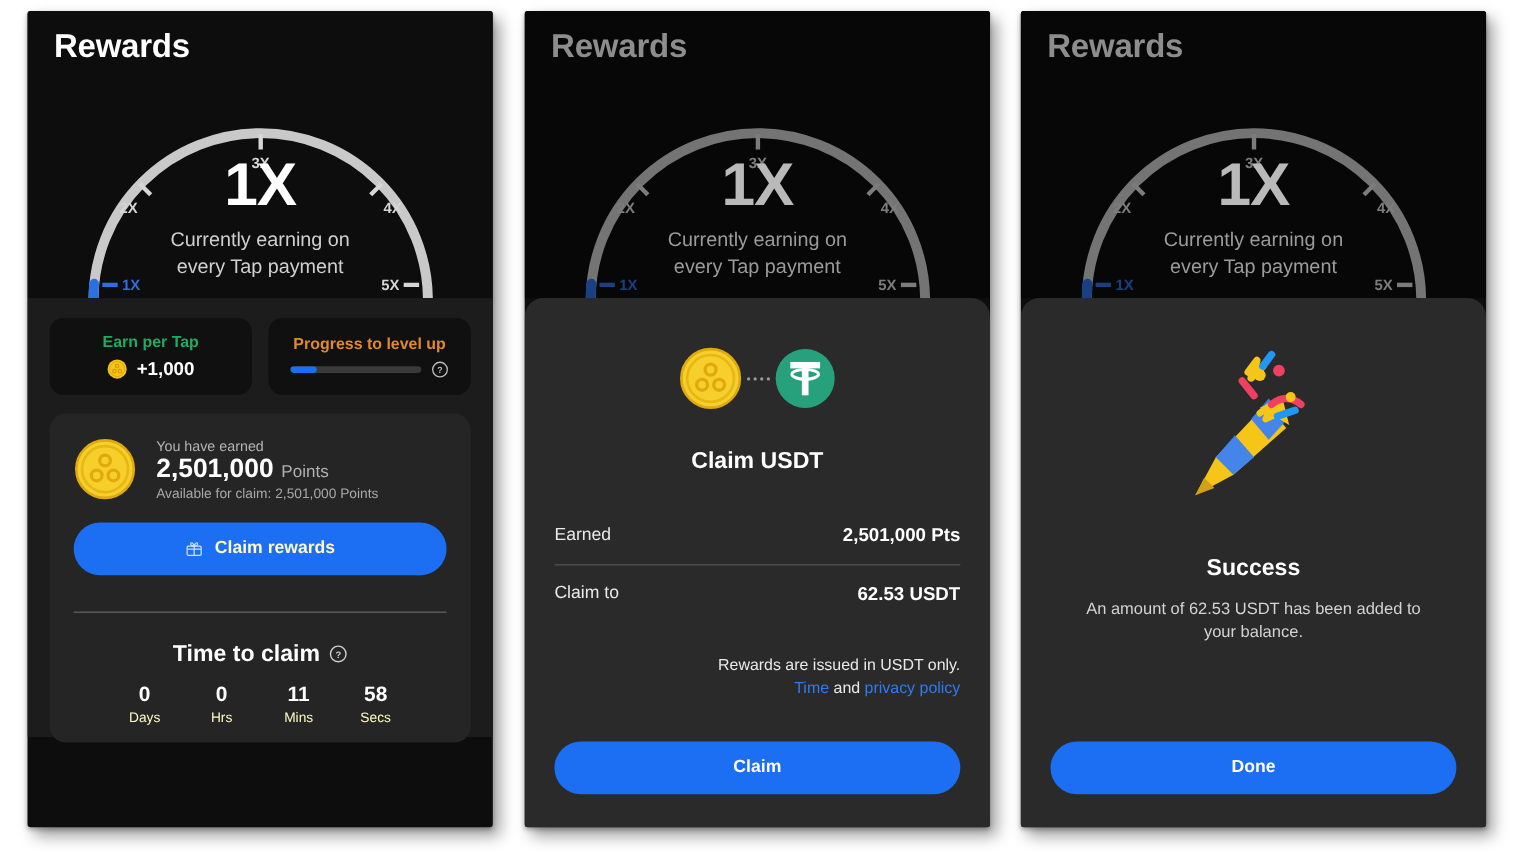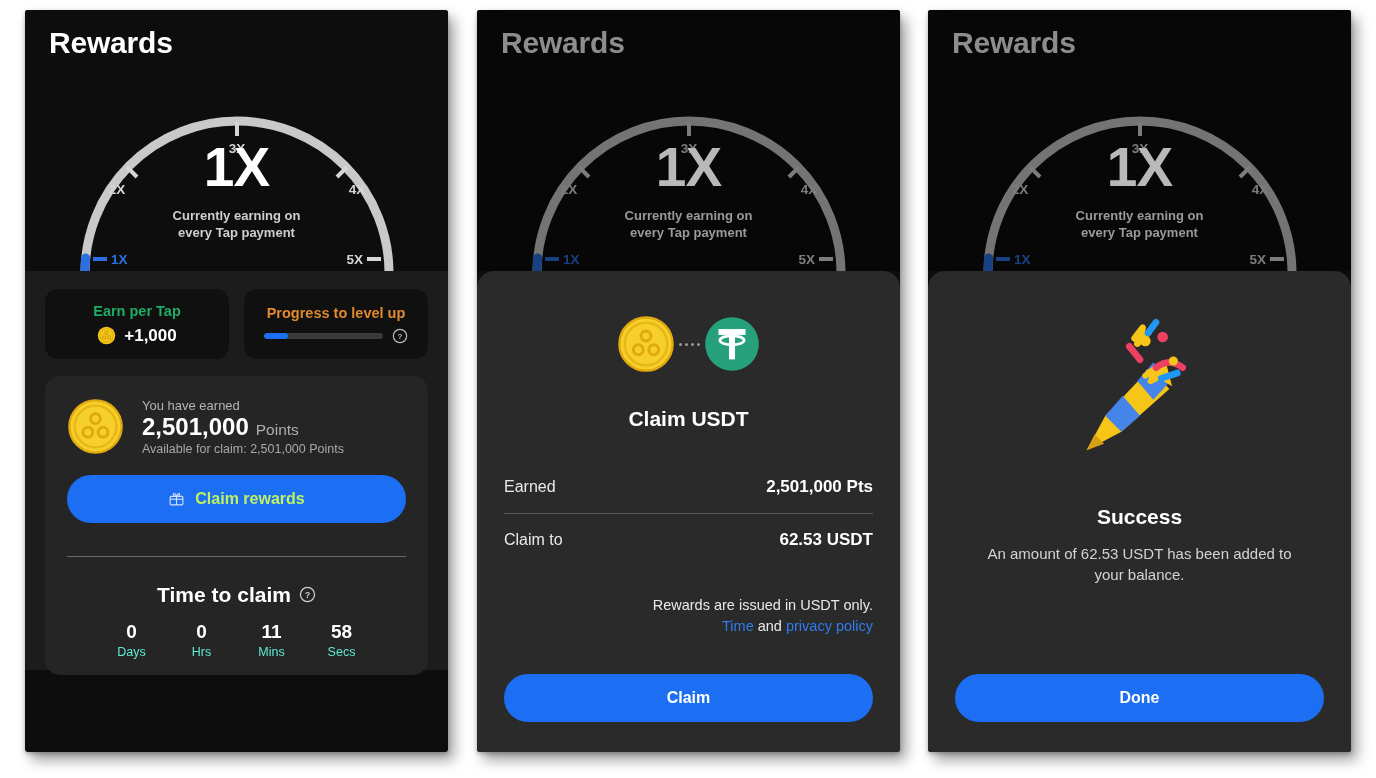--- a/index.html
+++ b/index.html
@@ -39,7 +39,7 @@
   }
   .dim .gauge-mult{color:#b9b9b9;}
   .gauge-sub{
-    margin:12px 0 0;font-size:13px;color:#cfcfcf;line-height:1.32;font-weight:700;
+    margin:12px 0 0;font-size:18px;color:#cfcfcf;line-height:1.32;font-weight:400;
   }
   .dim .gauge-sub{color:#9a9a9a;}
   .tick-label{font-size:13.5px;font-weight:600;fill:#d6d6d6;}

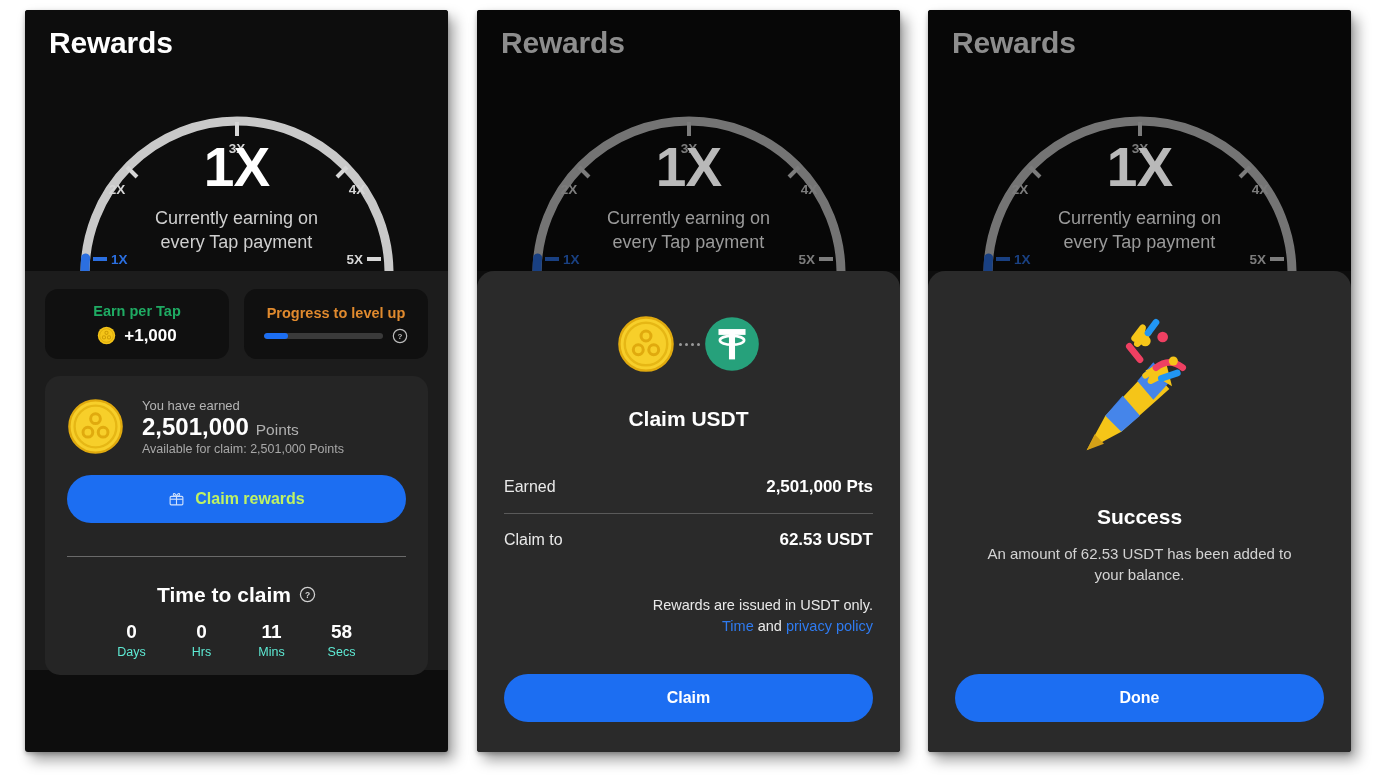--- a/index.html
+++ b/index.html
@@ -78,7 +78,7 @@
     font-family:inherit;
   }
   .btn-claim-rewards{
-    margin-top:19px;color:#bef264;display:flex;align-items:center;justify-content:center;gap:10px;
+    margin-top:19px;color:#fef9c3;display:flex;align-items:center;justify-content:center;gap:10px;
   }
   .divider{height:1px;background:#6a6a6a;margin:33px 0 0;}
 

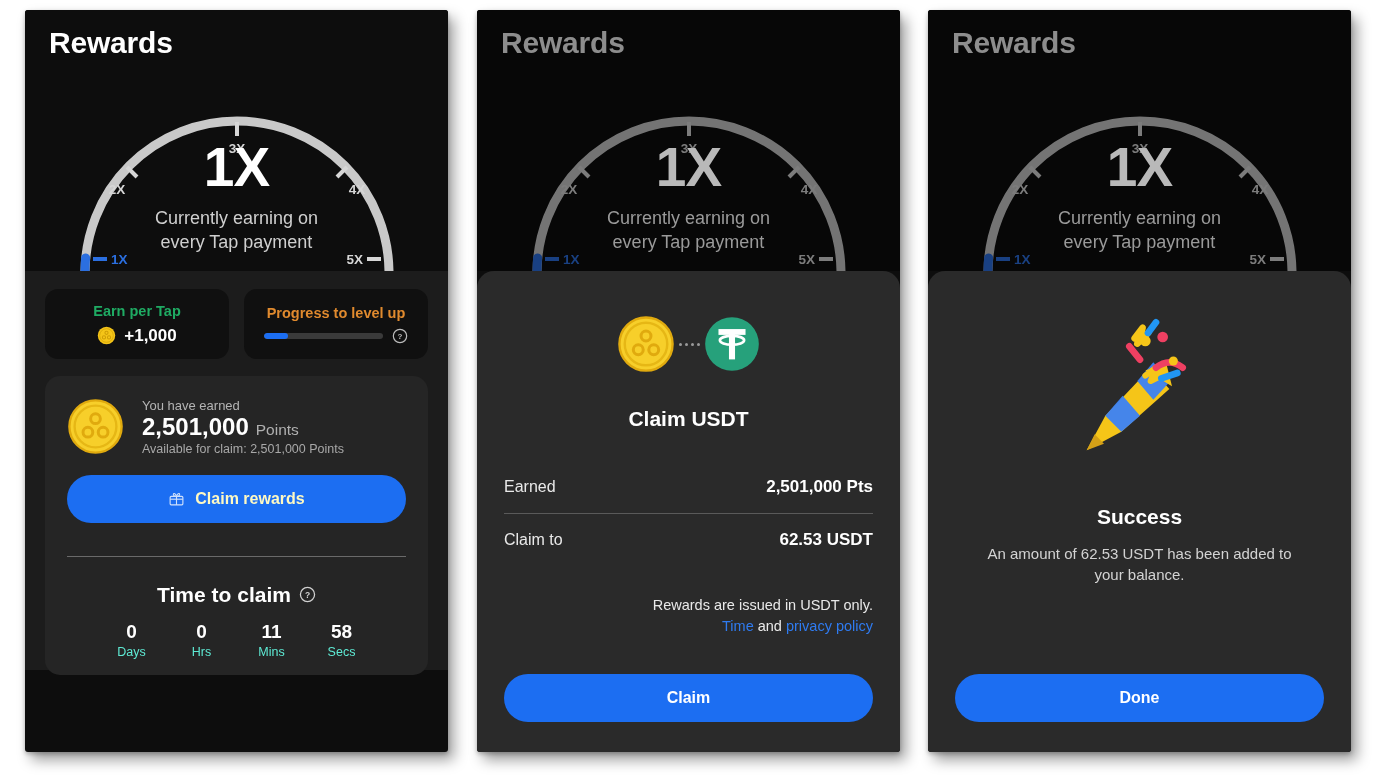--- a/index.html
+++ b/index.html
@@ -89,7 +89,7 @@
   .countdown{display:flex;justify-content:center;gap:0;margin-top:14px;}
   .cd-item{width:70px;text-align:center;}
   .cd-num{font-size:19px;font-weight:700;color:#fff;line-height:1.15;}
-  .cd-lbl{font-size:12.5px;color:#5eead4;margin-top:2px;}
+  .cd-lbl{font-size:12.5px;color:#fef9c3;margin-top:2px;}
 
   
   .sheet{

